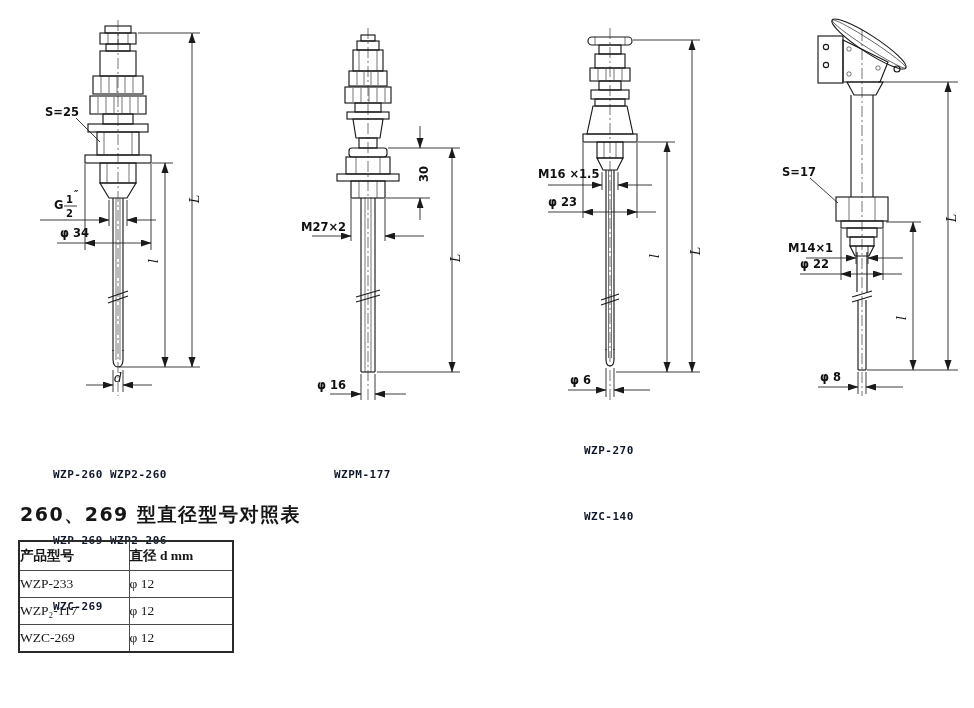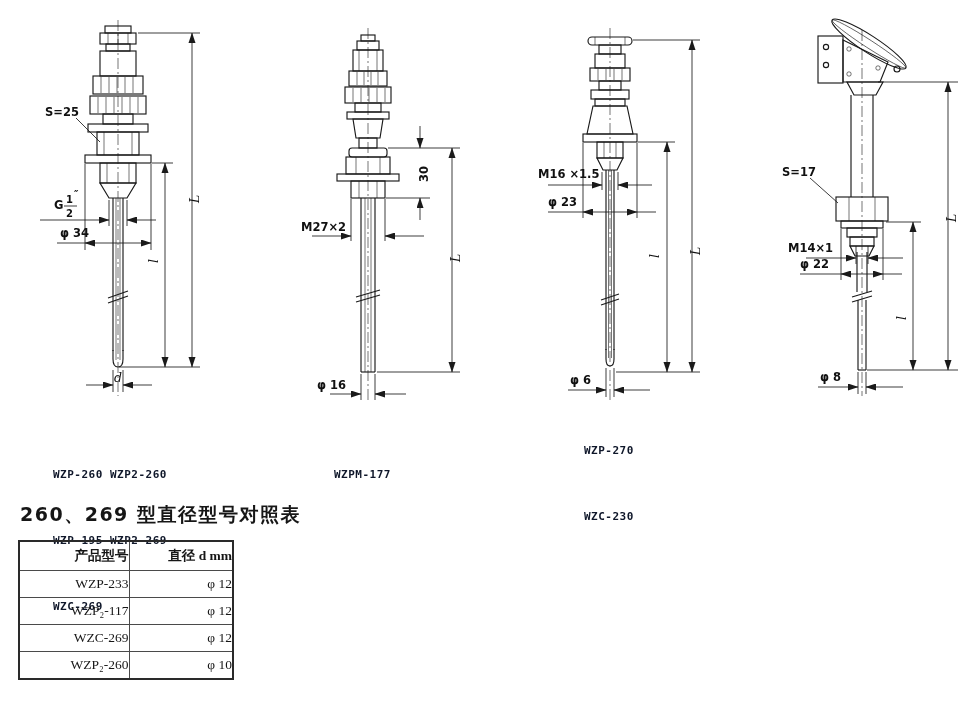--- a/index.html
+++ b/index.html
@@ -291,7 +291,7 @@
 </div>
 <div class="cap" style="left:578px;top:396px">
   <div>WZP-270</div>
-  <div>WZC-230</div>
+  <div>WZC-140</div>
 </div>
 
 <div class="tbl-title">260、269 型直径型号对照表</div>

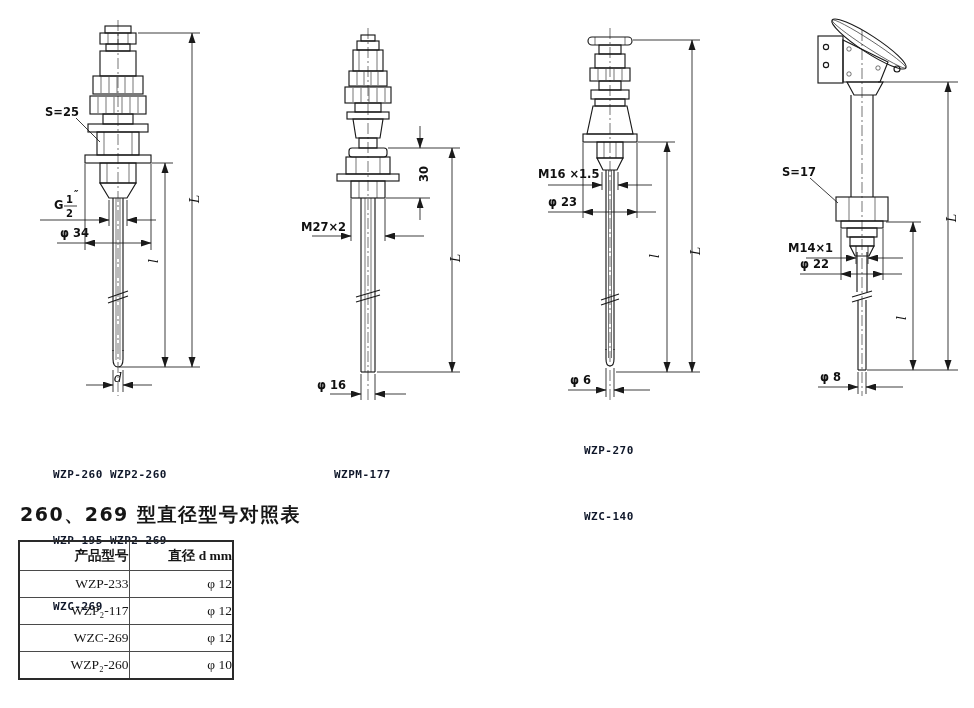--- a/index.html
+++ b/index.html
@@ -283,7 +283,7 @@
 
 <div class="cap" style="left:47px;top:420px">
   <div>WZP-260 WZP2-260</div>
-  <div>WZP-195 WZP2-269</div>
+  <div>WZP-269 WZP2-206</div>
   <div>WZC-269</div>
 </div>
 <div class="cap" style="left:328px;top:420px">

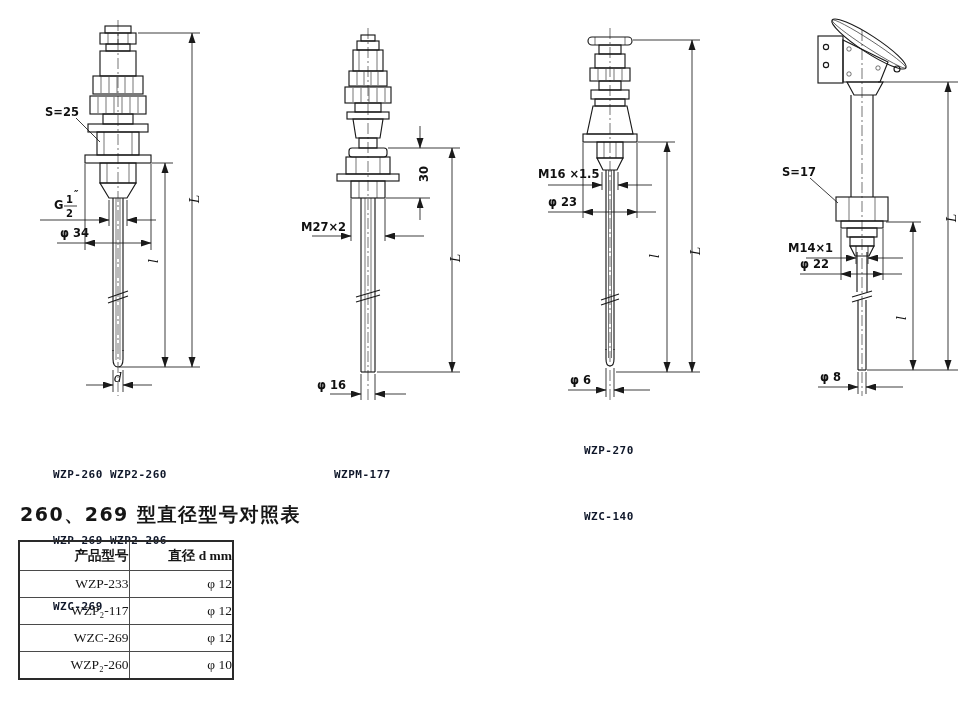--- a/index.html
+++ b/index.html
@@ -20,7 +20,7 @@
   table.spec{position:absolute;left:18px;top:540px;width:214px;border-collapse:collapse;
        border:2px solid #2a2a2a;font-family:"Liberation Serif","DejaVu Serif",serif;
        font-size:13.5px;color:#161616;table-layout:fixed;}
-  table.spec th,table.spec td{border:1px solid #4a4a4a;text-align:right;padding:0;
+  table.spec th,table.spec td{border:1px solid #4a4a4a;text-align:left;padding:0;
        height:26px;font-weight:normal;}
   table.spec th{height:28px;font-weight:bold;font-size:13.5px;}
 </style>

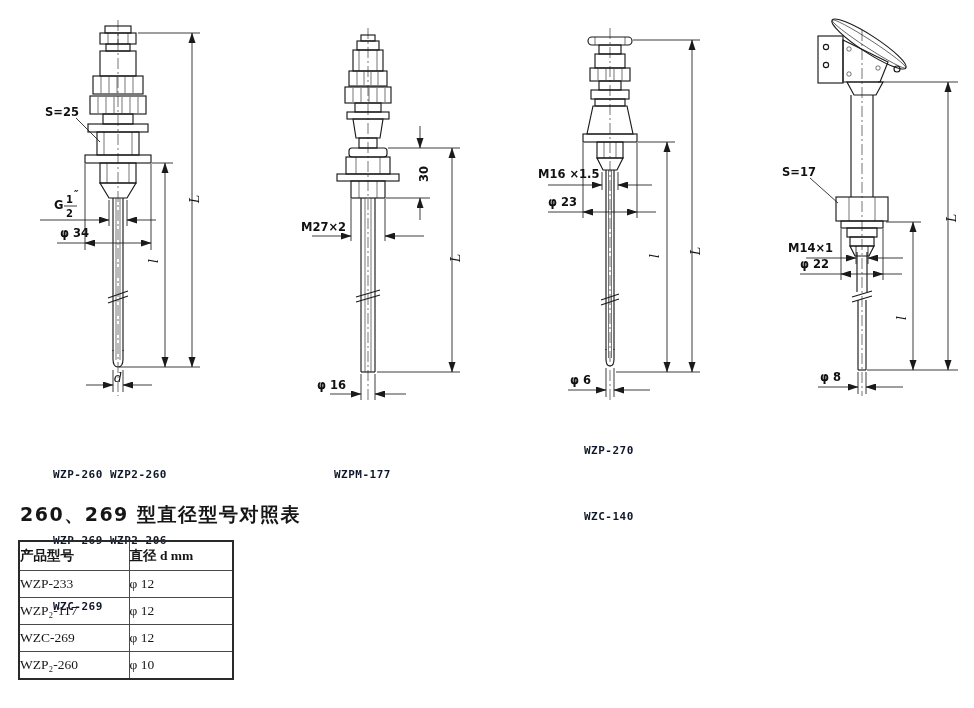--- a/index.html
+++ b/index.html
@@ -317,10 +317,6 @@
     <td>WZC-269</td>
     <td>φ 12</td>
   </tr>
-  <tr>
-    <td>WZP₂-260</td>
-    <td>φ 10</td>
-  </tr>
 </tbody>
     </table>
 

